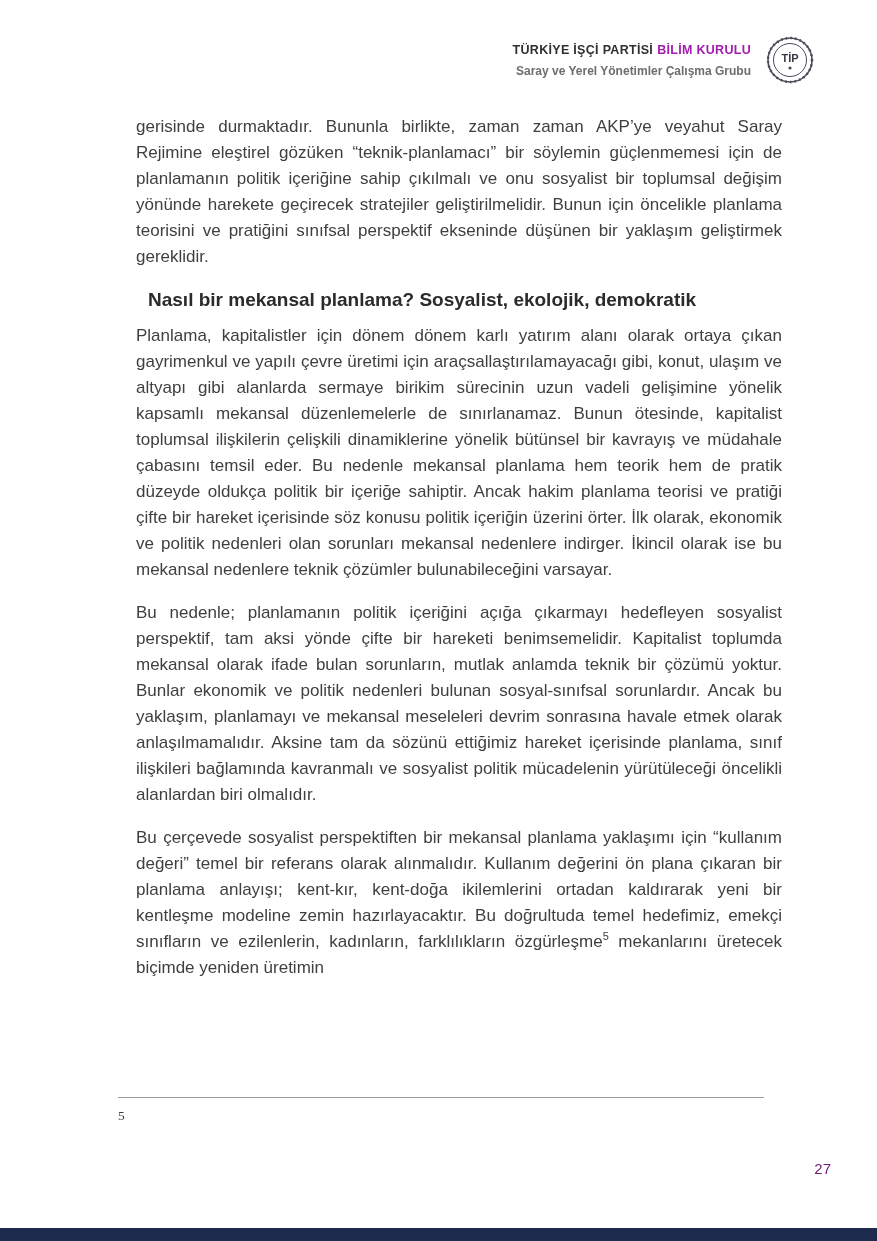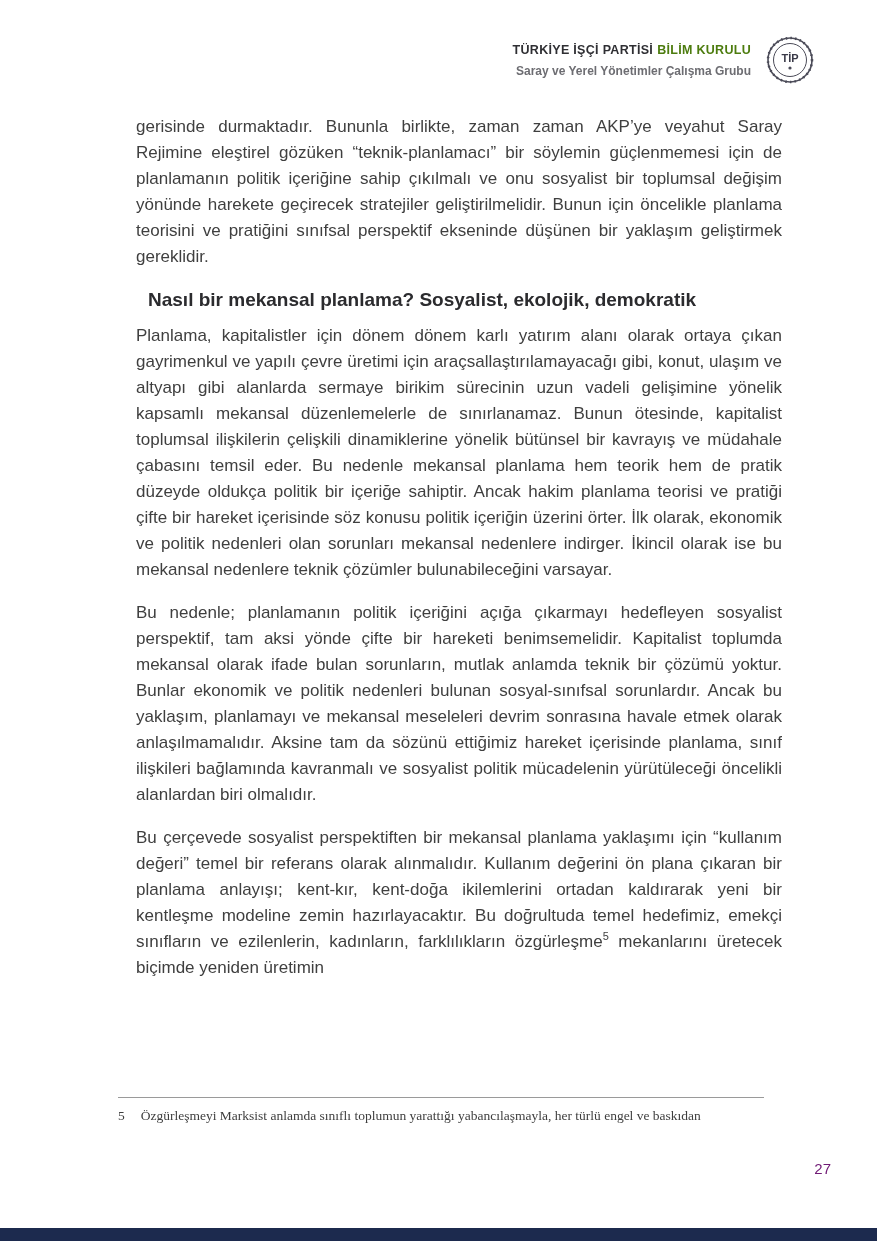--- a/index.html
+++ b/index.html
@@ -32,7 +32,7 @@
     color: #2f2f33;
     white-space: nowrap;
   }
-  .org-secondary { color: #4d7c0f; margin-left: 4px; }
+  .org-secondary { color: #a21caf; margin-left: 4px; }
   .header-line2 {
     margin-top: 7px;
     font-size: 12px;

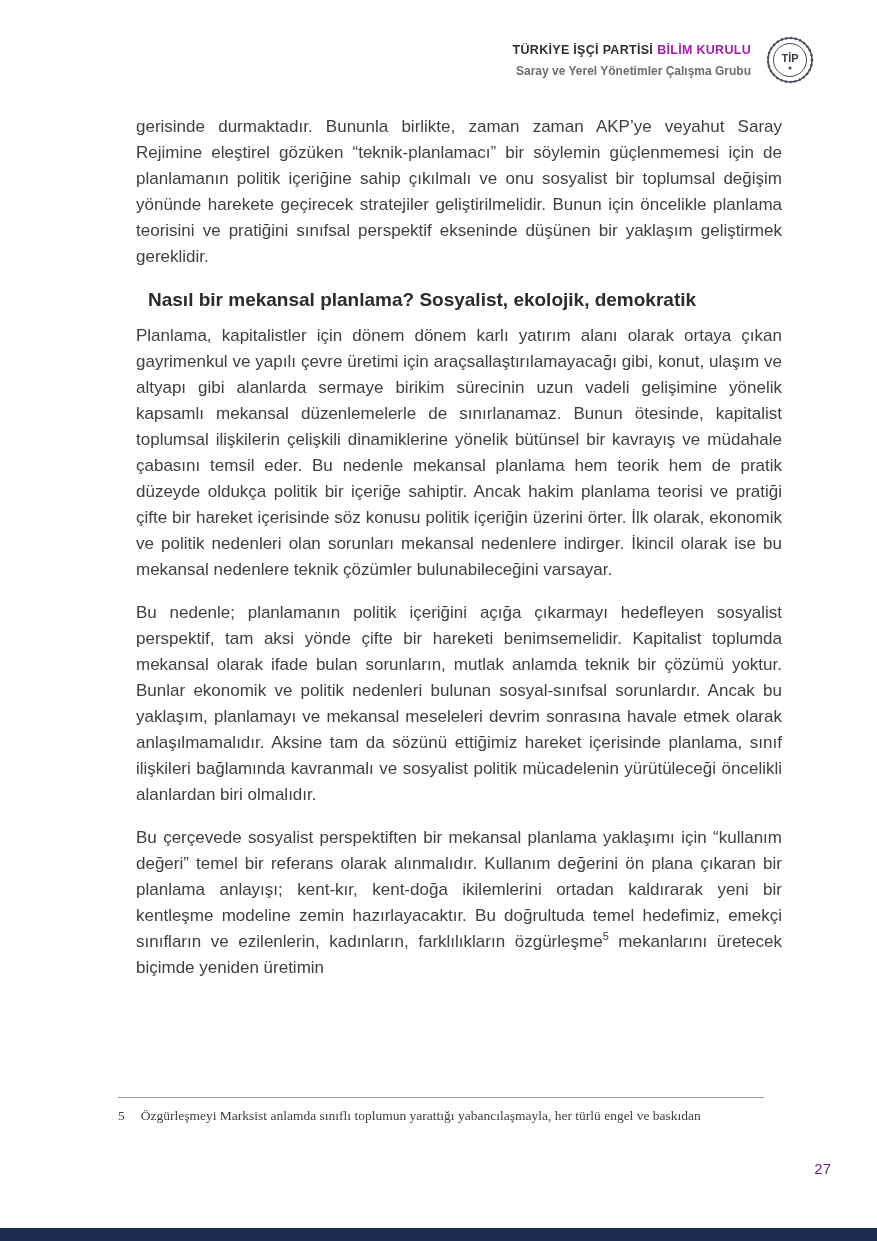--- a/index.html
+++ b/index.html
@@ -147,7 +147,6 @@
 
   <div class="footnote">
     <span class="fn-num">5</span>
-    <span class="fn-text">Özgürleşmeyi Marksist anlamda sınıflı toplumun yarattığı yabancılaşmayla, her türlü engel ve baskıdan</span>
   </div>
 
   <div class="page-number">27</div>

